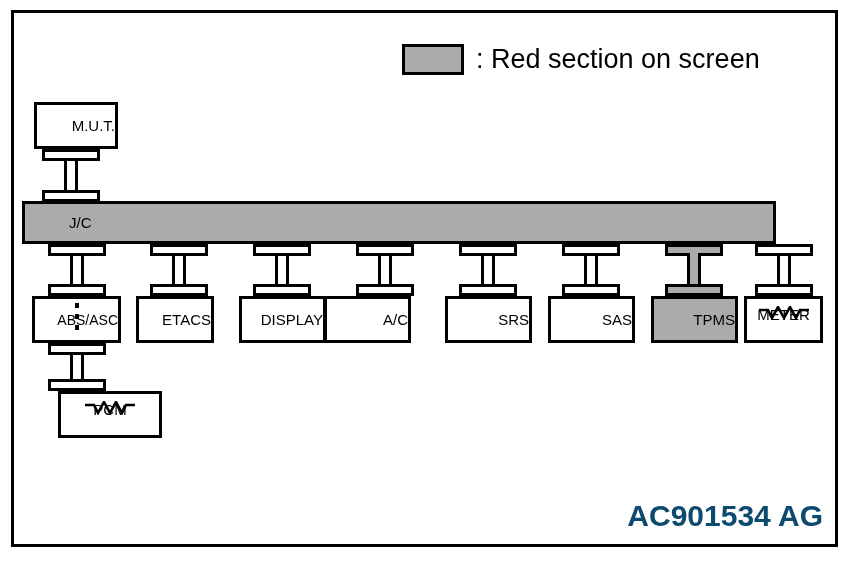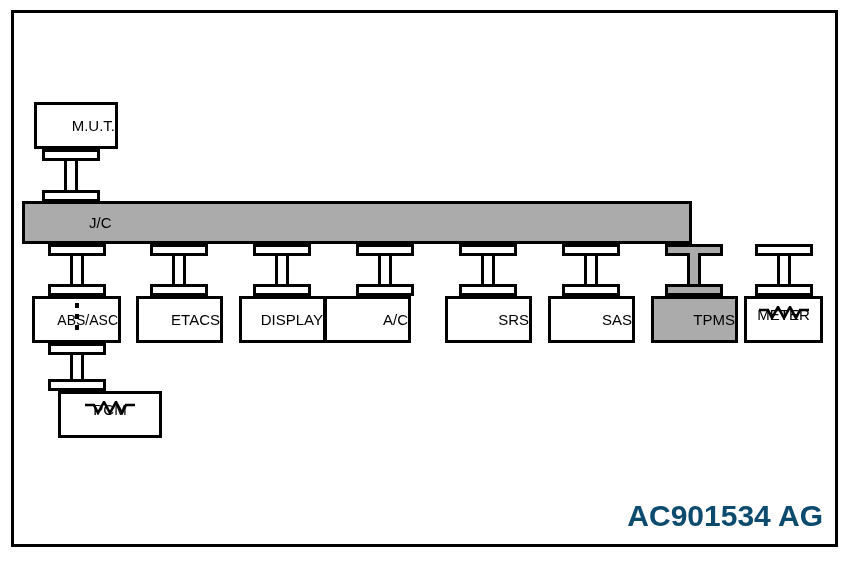--- a/index.html
+++ b/index.html
@@ -177,6 +177,10 @@
 
   <div class="frame"></div>
 
+  <div class="legend">
+    <div class="legend-swatch"></div>
+    <div class="legend-text">: Red section on screen</div>
+  </div>
 
   <div class="box" style="left:34px; top:102px; width:84px; height:47px;">
     <span class="box-label">M.U.T.</span>

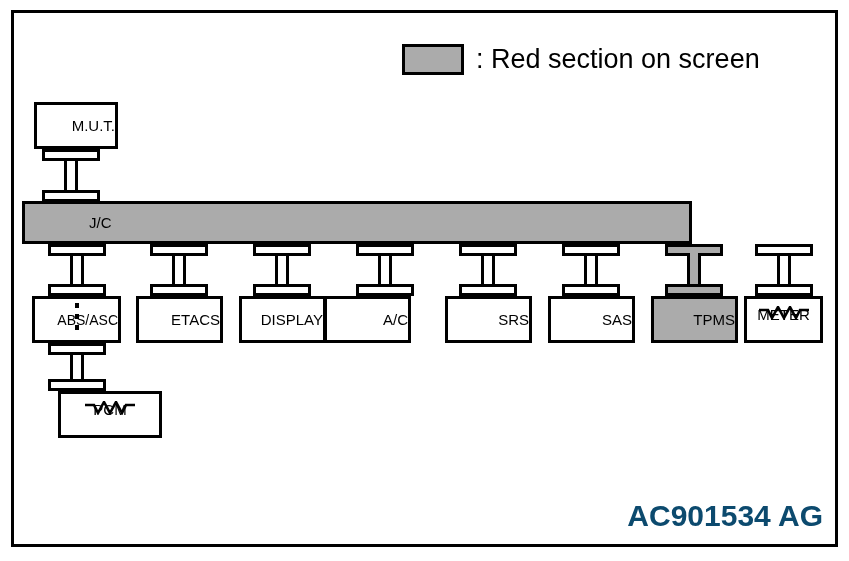--- a/index.html
+++ b/index.html
@@ -193,7 +193,7 @@
     <div class="cap bottom"></div>
   </div>
 
-  <div class="busbar" style="left:22px; top:201px; width:670px; height:43px;padding-left:20px;">
+  <div class="busbar" style="left:22px; top:201px; width:754px; height:43px;">
     <span class="box-label">J/C</span>
   </div>
 

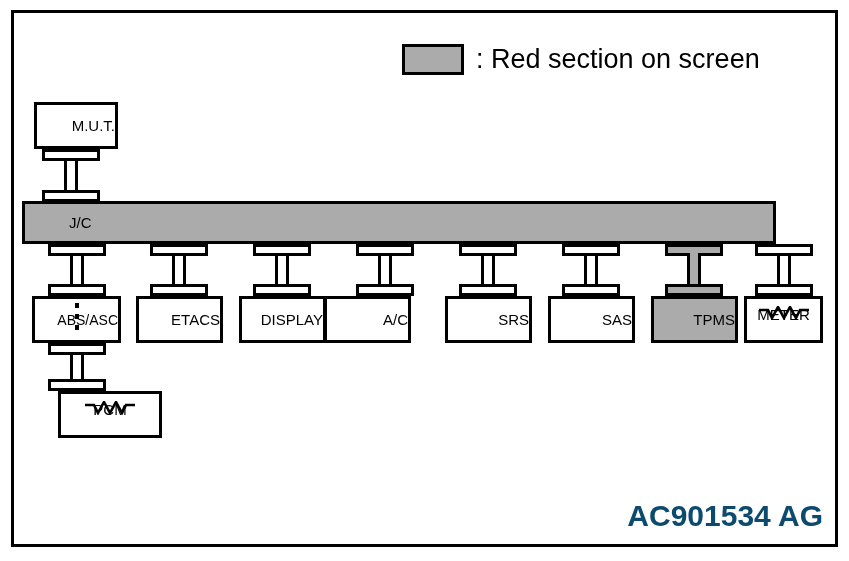--- a/index.html
+++ b/index.html
@@ -253,7 +253,7 @@
     <span class="box-label small">ABS/ASC</span>
   </div>
 
-  <div class="box" style="left:136px; top:296px; width:87px; height:47px;">
+  <div class="box" style="left:136px; top:296px; width:78px; height:47px;">
     <span class="box-label">ETACS</span>
   </div>
 

